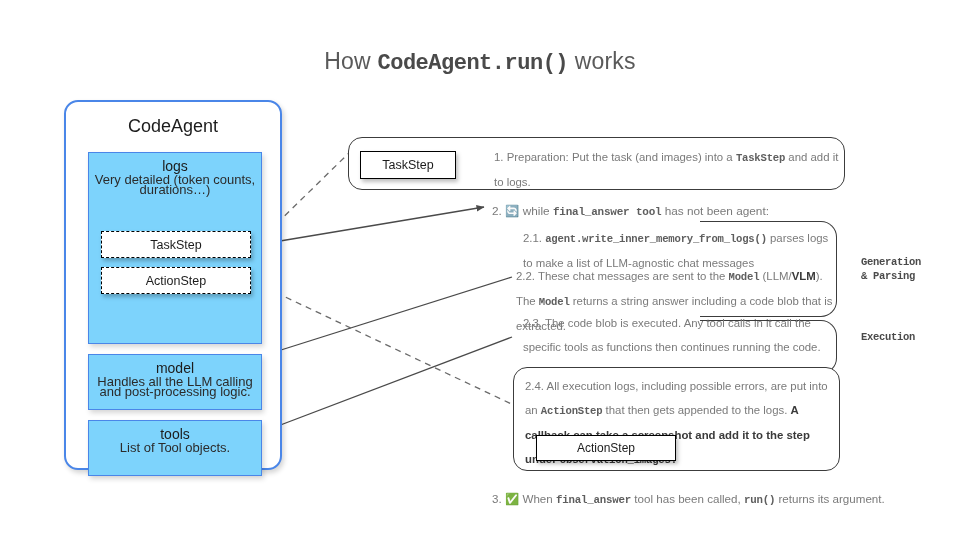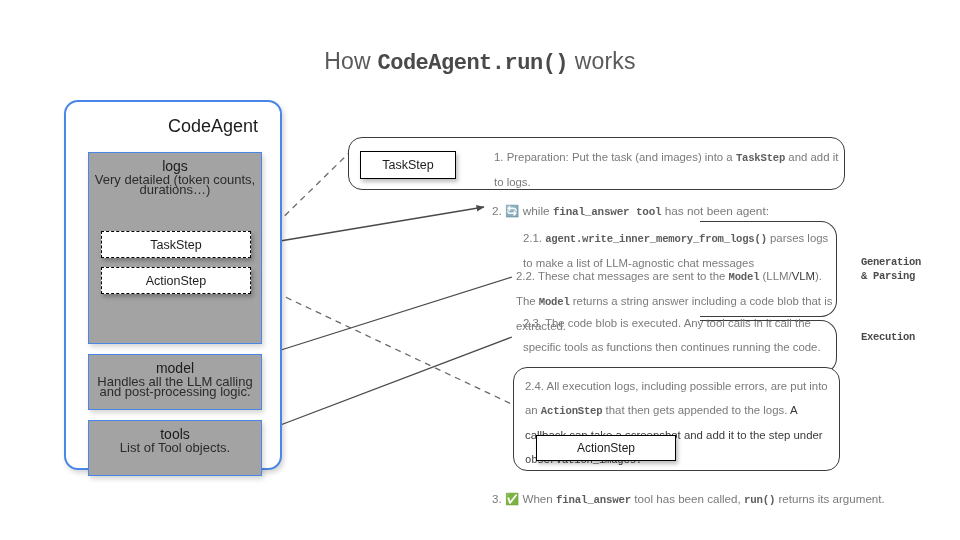--- a/index.html
+++ b/index.html
@@ -53,7 +53,6 @@
     text-align: center;
     font-size: 18px;
     color: #1c1c1c;
-    padding-left: 40px;
   }
   .blue-box {
     position: absolute;

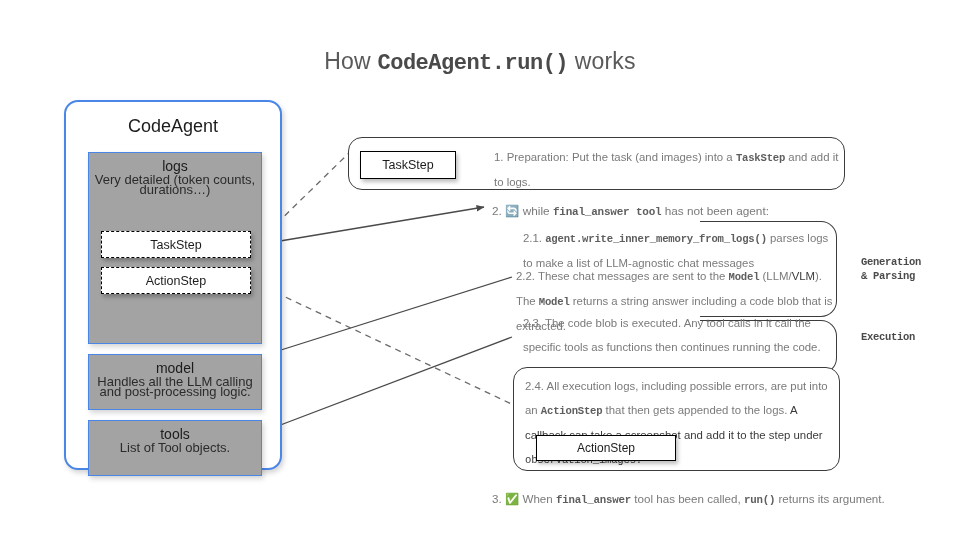--- a/index.html
+++ b/index.html
@@ -57,7 +57,7 @@
   .blue-box {
     position: absolute;
     border: 1.5px solid #4a86e8;
-    background: #a3a3a3;
+    background: #7dd3fc;
     box-shadow: 2px 3px 5px rgba(0,0,0,.16);
     box-sizing: border-box;
   }

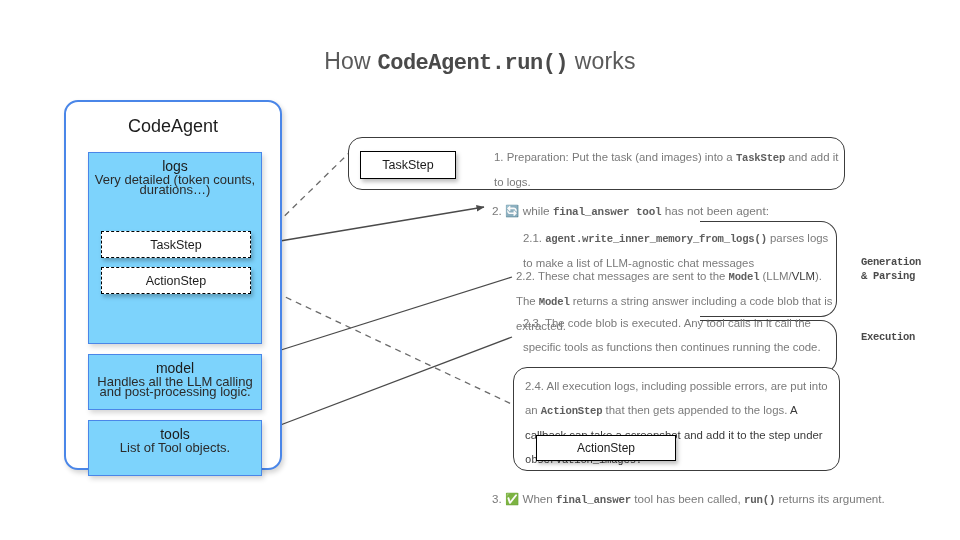--- a/index.html
+++ b/index.html
@@ -22,7 +22,7 @@
     font-size: 0.93em;
     letter-spacing: -0.2px;
   }
-  .b { font-weight: normal; color: #3a3a3a; }
+  .b { font-weight: bold; color: #3a3a3a; }
 
   
   #title {

